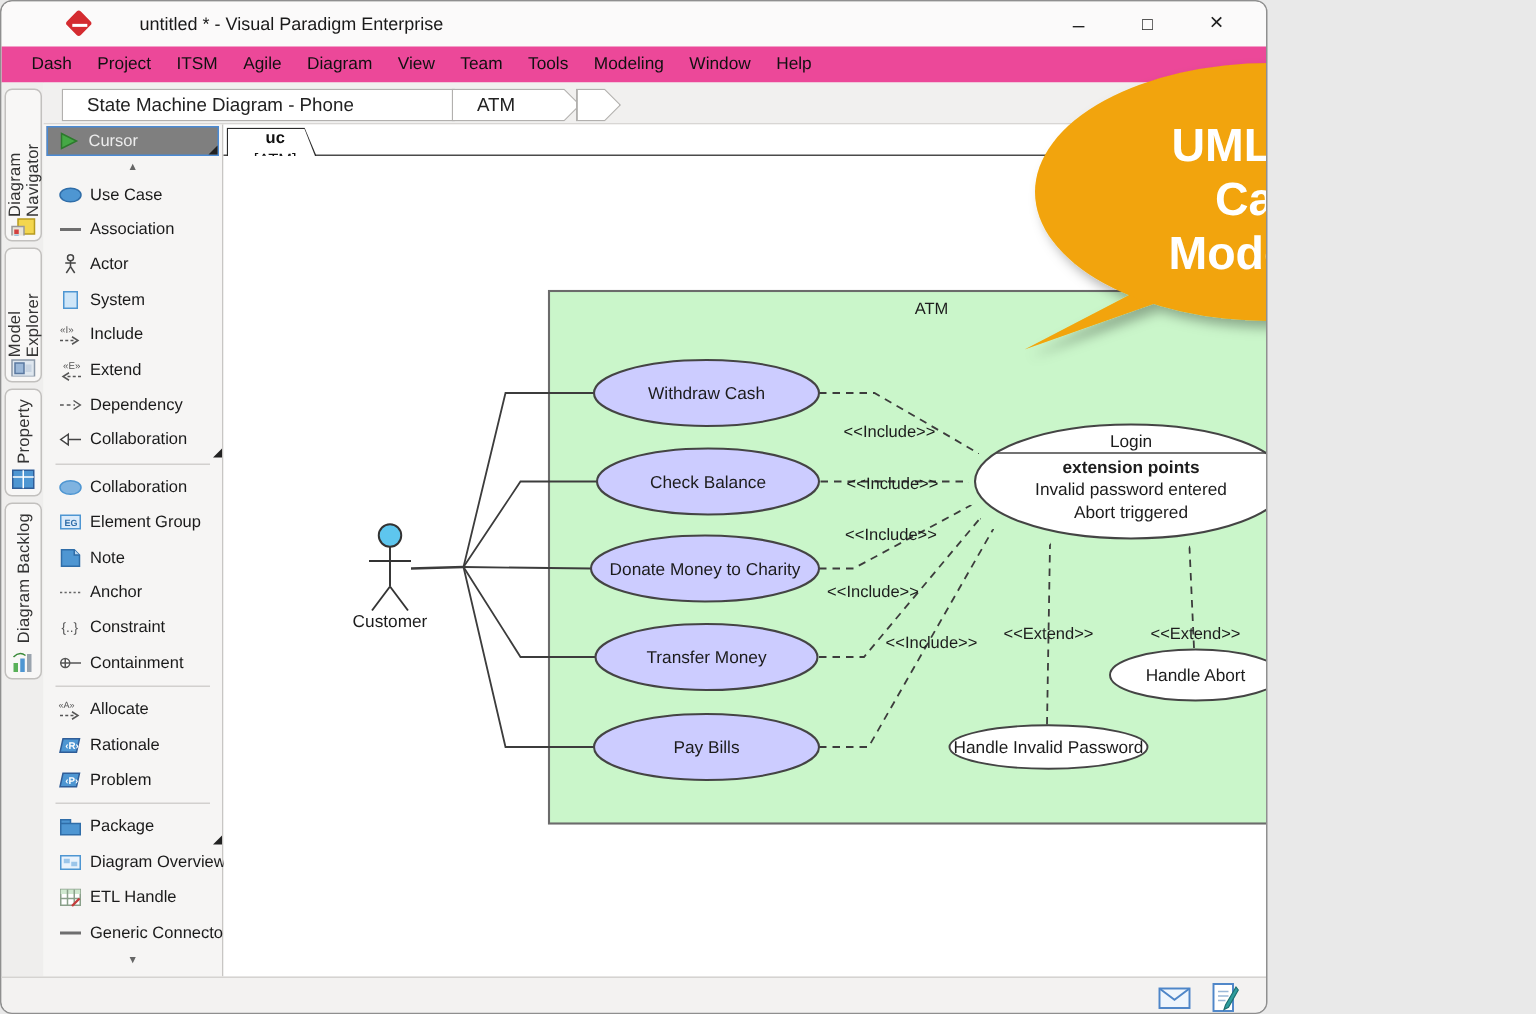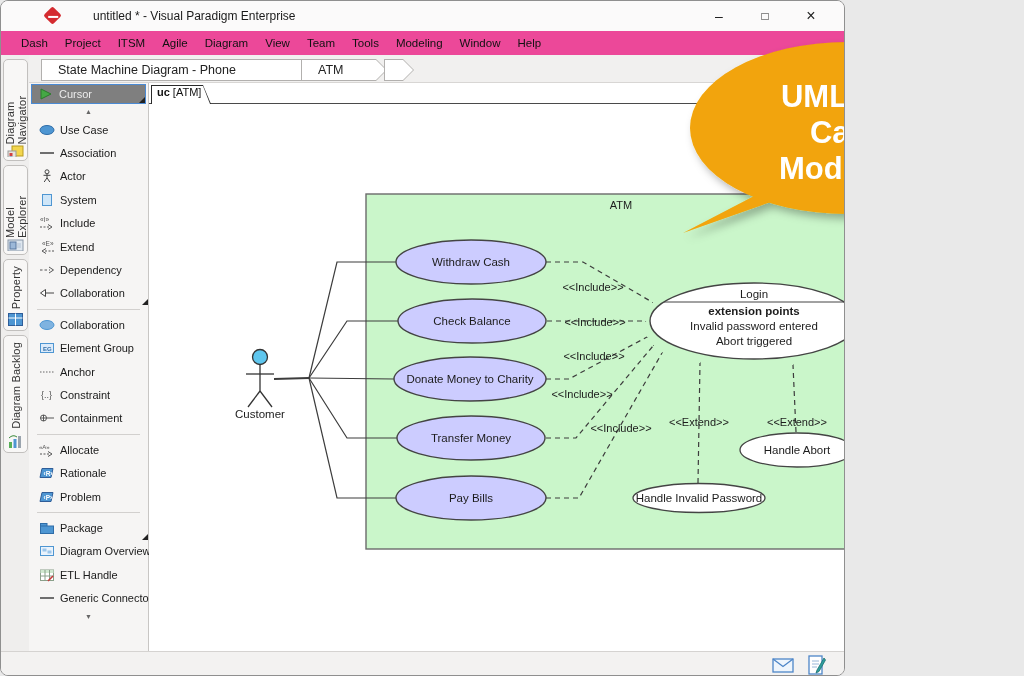--- a/index.html
+++ b/index.html
@@ -74,7 +74,7 @@
       clip-path:polygon(0 0, calc(100% - 8px) 0, 100% 100%, 0 100%); }
   .doc-tab .inner { position:absolute; left:1px; top:1px; right:1px; bottom:0; background:#fff;
       clip-path:polygon(0 0, calc(100% - 7px) 0, 100% 100%, 0 100%);
-      display:flex; align-items:flex-start; gap:3px; padding-left:5px; font-size:11px; color:#111; }
+      display:flex; align-items:center; gap:3px; padding-left:5px; font-size:11px; color:#111;flex-direction:column; }
   .doc-tab .kw { font-weight:bold; }
   .diagram-svg { position:absolute; left:0; top:0; z-index:0; }
   .diagram-svg text { font-family:"Liberation Sans", sans-serif; fill:#1c1c1c; }

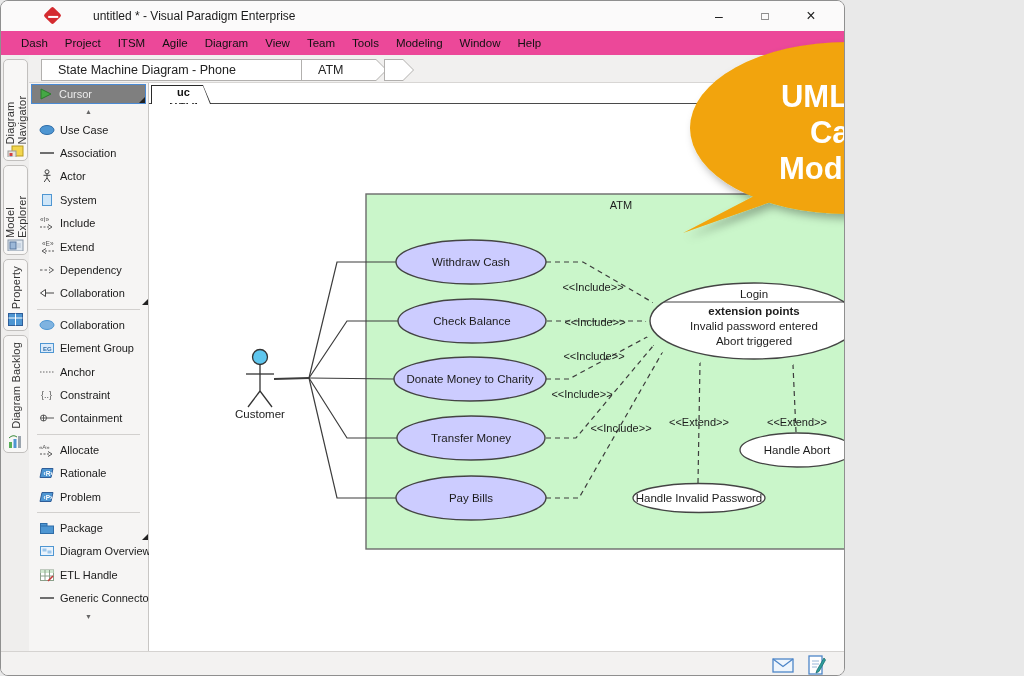--- a/index.html
+++ b/index.html
@@ -306,6 +306,15 @@
     <div class="prow">
       <span class="picon">
         <svg width="16" height="14">
+            <path d="M2,1.5 h8.5 l3.5,3.5 v7.5 h-12 z" fill="#4e96d2" stroke="#2f6da8"></path>
+          <path d="M10.5,1.5 v3.5 h3.5" fill="#bcd8f0" stroke="#2f6da8"></path>
+          </svg>
+      </span>
+        <span class="plabel">Note</span>
+    </div>
+    <div class="prow">
+      <span class="picon">
+        <svg width="16" height="14">
             <line x1="1" y1="7" x2="15" y2="7" stroke="#666" stroke-dasharray="1.5 1.5"></line>
           </svg>
       </span>

